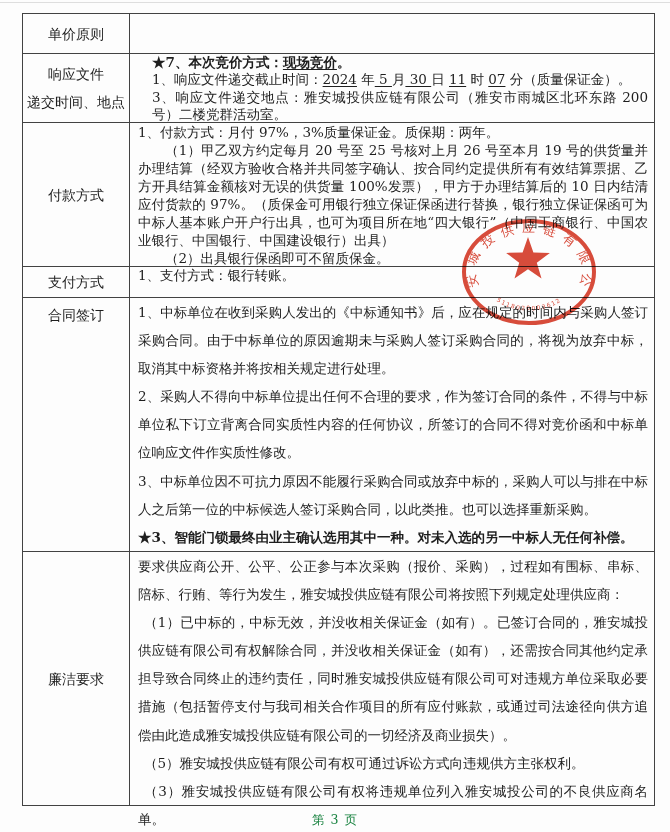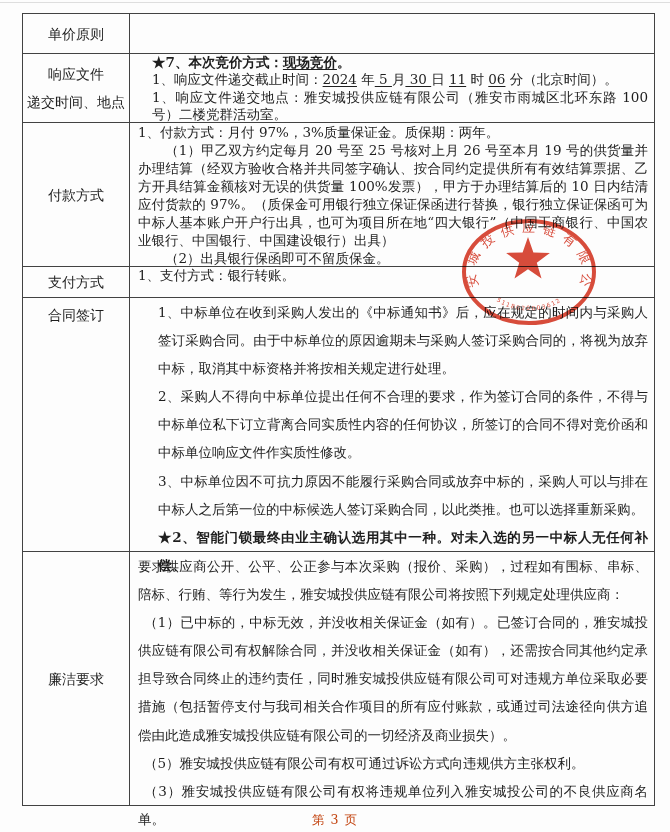--- a/index.html
+++ b/index.html
@@ -72,7 +72,7 @@
       </div>
       <div class="content c2">
         <p class="bold"><span>★7、本次竞价方式：</span><span class="u">现场竞价</span><span>。</span></p>
-        <p><span>1、响应文件递交截止时间：</span><span class="u">2024</span><span> 年</span><span class="u"> 5 </span><span>月</span><span class="u"> 30 </span><span>日 </span><span class="u">11</span><span> 时 </span><span class="u">06</span><span> 分（北京时间）。</span></p>
+        <p><span>1、响应文件递交截止时间：</span><span class="u">2024</span><span> 年</span><span class="u"> 5 </span><span>月</span><span class="u"> 30 </span><span>日 </span><span class="u">11</span><span> 时 </span><span class="u">07</span><span> 分（北京时间）。</span></p>
         <p><span>1、响应文件递交地点：雅安城投供应链有限公司（雅安市雨城区北环东路 100 号）二楼党群活动室。</span></p>
       </div>
     </div>

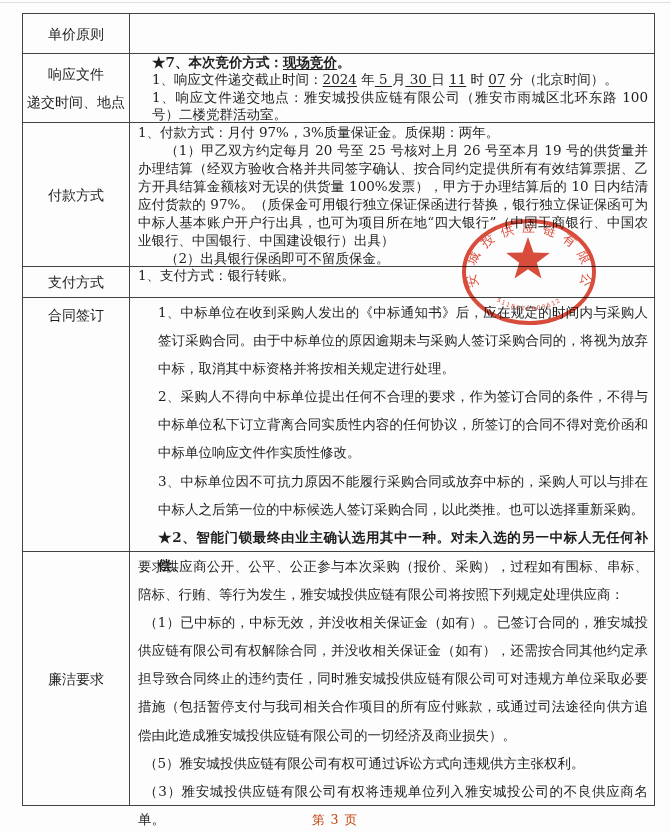--- a/index.html
+++ b/index.html
@@ -72,7 +72,7 @@
       </div>
       <div class="content c2">
         <p class="bold"><span>★7、本次竞价方式：</span><span class="u">现场竞价</span><span>。</span></p>
-        <p><span>1、响应文件递交截止时间：</span><span class="u">2024</span><span> 年</span><span class="u"> 5 </span><span>月</span><span class="u"> 30 </span><span>日 </span><span class="u">11</span><span> 时 </span><span class="u">07</span><span> 分（北京时间）。</span></p>
+        <p><span>1、响应文件递交截止时间：</span><span class="u">2024</span><span> 年</span><span class="u"> 5 </span><span>月</span><span class="u"> 30 </span><span>日 </span><span class="u">11</span><span> 时 </span><span class="u">07</span><span> 分（质量保证金）。</span></p>
         <p><span>1、响应文件递交地点：雅安城投供应链有限公司（雅安市雨城区北环东路 100 号）二楼党群活动室。</span></p>
       </div>
     </div>

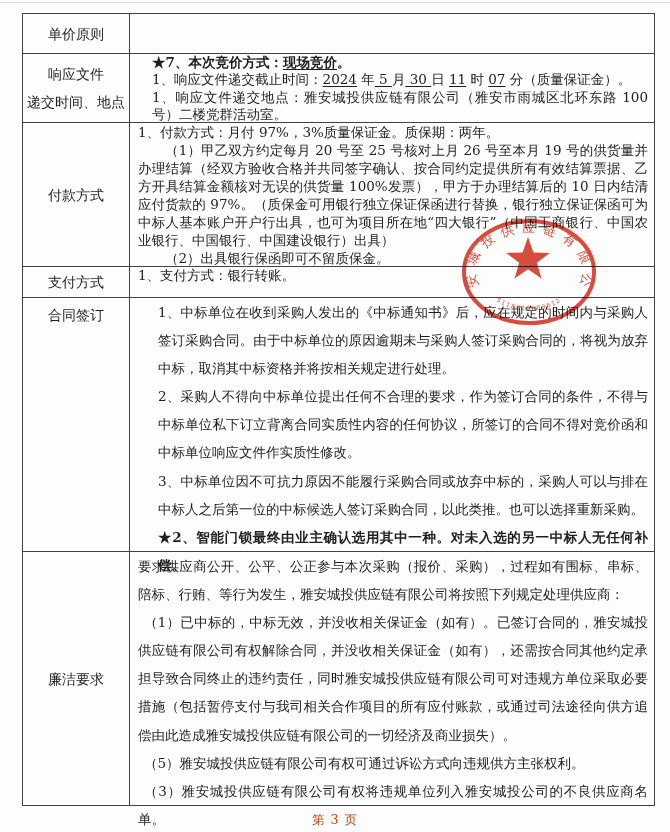--- a/index.html
+++ b/index.html
@@ -73,7 +73,7 @@
       <div class="content c2">
         <p class="bold"><span>★7、本次竞价方式：</span><span class="u">现场竞价</span><span>。</span></p>
         <p><span>1、响应文件递交截止时间：</span><span class="u">2024</span><span> 年</span><span class="u"> 5 </span><span>月</span><span class="u"> 30 </span><span>日 </span><span class="u">11</span><span> 时 </span><span class="u">07</span><span> 分（质量保证金）。</span></p>
-        <p><span>1、响应文件递交地点：雅安城投供应链有限公司（雅安市雨城区北环东路 100 号）二楼党群活动室。</span></p>
+        <p><span>3、响应文件递交地点：雅安城投供应链有限公司（雅安市雨城区北环东路 200 号）二楼党群活动室。</span></p>
       </div>
     </div>
 

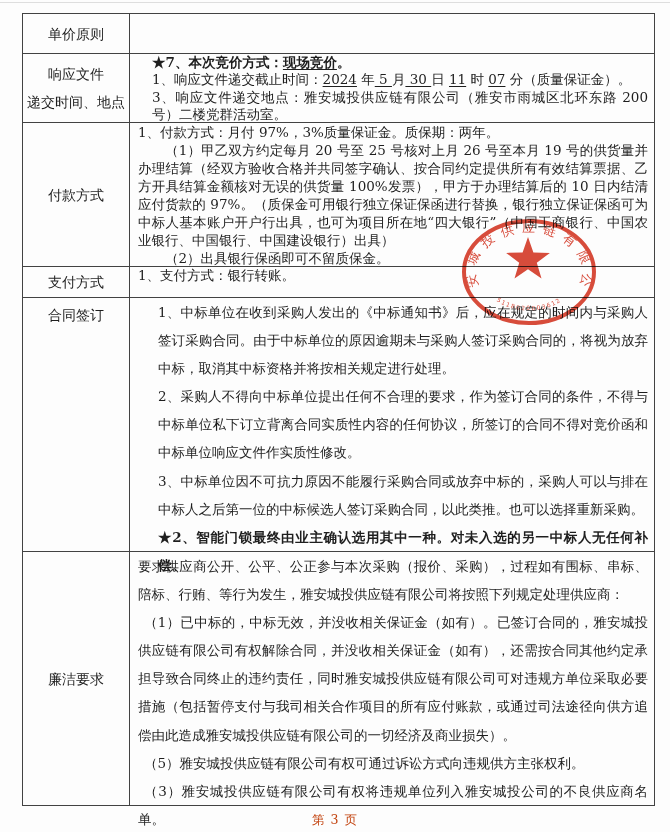--- a/index.html
+++ b/index.html
@@ -18,7 +18,7 @@
   .row{display:flex;box-sizing:border-box;}
   .row + .row{border-top:1px solid #424242;}
   .r1{height:39px;} .r2{height:69px;gap:14px;} .r3{height:144px;}
-  .r4{height:31px;} .r5{height:254px;gap:20px;} .r6{height:254px;}
+  .r4{height:31px;} .r5{height:254px;} .r6{height:254px;}
 
   .label{
     width:107px;flex:0 0 107px;border-right:1px solid #424242;box-sizing:border-box;

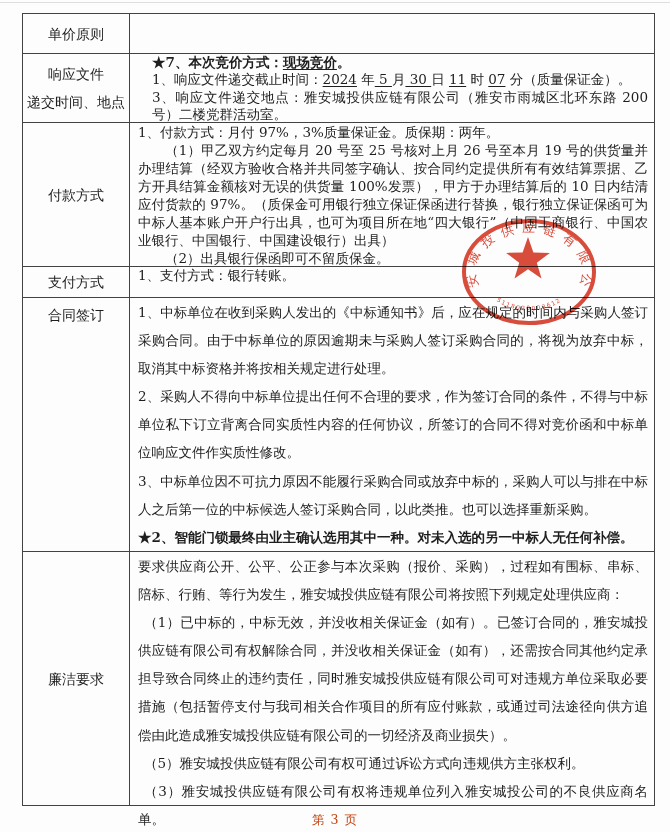--- a/index.html
+++ b/index.html
@@ -105,7 +105,7 @@
         <p>1、中标单位在收到采购人发出的《中标通知书》后，应在规定的时间内与采购人签订采购合同。由于中标单位的原因逾期未与采购人签订采购合同的，将视为放弃中标，取消其中标资格并将按相关规定进行处理。</p>
         <p>2、采购人不得向中标单位提出任何不合理的要求，作为签订合同的条件，不得与中标单位私下订立背离合同实质性内容的任何协议，所签订的合同不得对竞价函和中标单位响应文件作实质性修改。</p>
         <p>3、中标单位因不可抗力原因不能履行采购合同或放弃中标的，采购人可以与排在中标人之后第一位的中标候选人签订采购合同，以此类推。也可以选择重新采购。</p>
-        <p class="bold">★2、智能门锁最终由业主确认选用其中一种。对未入选的另一中标人无任何补偿。</p>
+        <p class="bold">★3、智能门锁最终由业主确认选用其中一种。对未入选的另一中标人无任何补偿。</p>
       </div>
     </div>
 

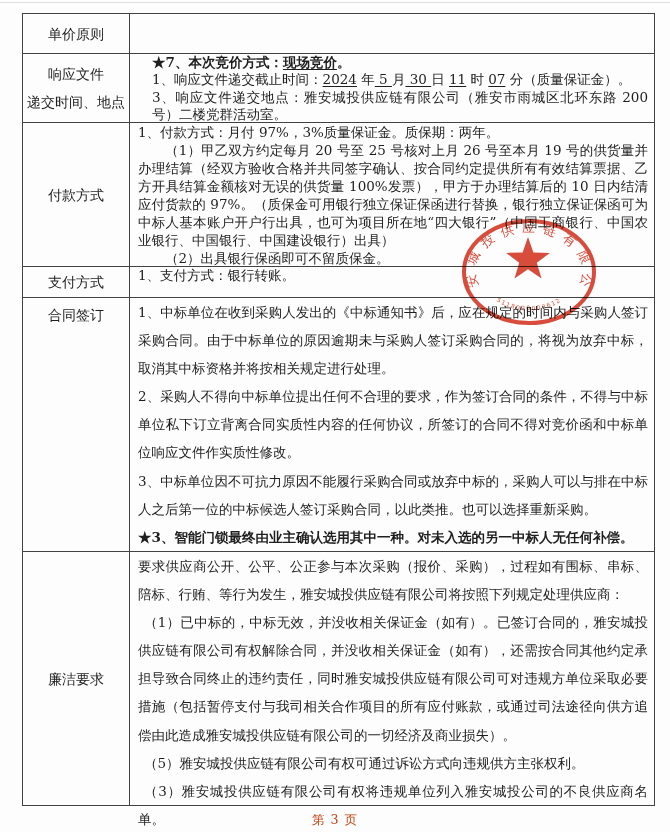--- a/index.html
+++ b/index.html
@@ -47,7 +47,7 @@
   }
   .footer{
     position:absolute;left:0;top:812px;width:100%;
-    text-align:center;font-size:12.5px;letter-spacing:1px;color:#c2410c;
+    text-align:center;font-size:12.5px;letter-spacing:1px;color:#15803d;
   }
 </style>
 </head>

